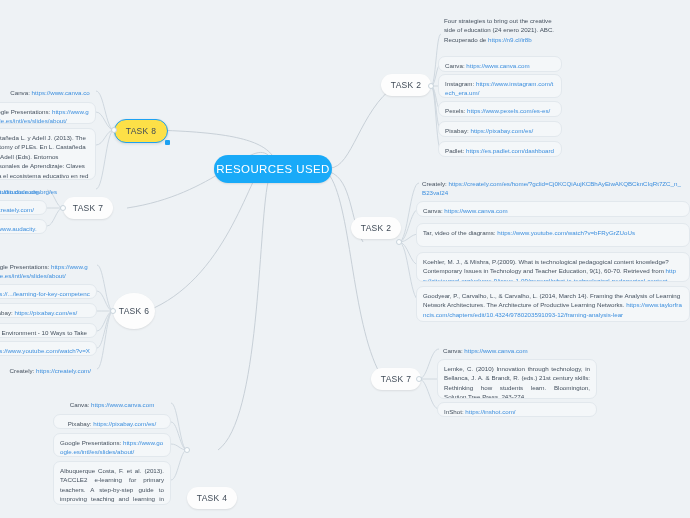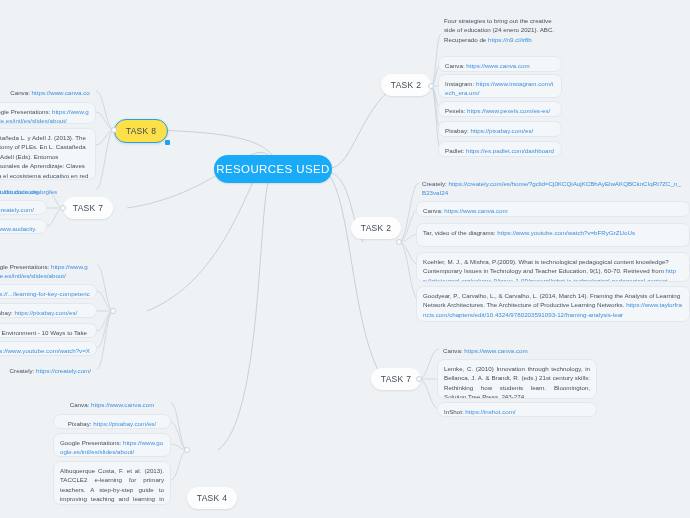--- a/index.html
+++ b/index.html
@@ -212,6 +212,9 @@
     <span>Albuquerque Costa, F. et al. (2013). TACCLE2 e-learning for primary teachers. A step-by-step guide to improving teaching and learning in your classroom . European Commission.</span><span class="u"></span>
   </div>
 
+  <div class="task ellipse" style="left:113px;top:293px;width:42px;height:36px;">
+    <span>TASK 6</span>
+  </div>
   <div class="dot" style="left:110px;top:308px;"></div>
 
   <div class="leaf plain" style="left:-18px;top:258px;width:115px;height:22px;">

